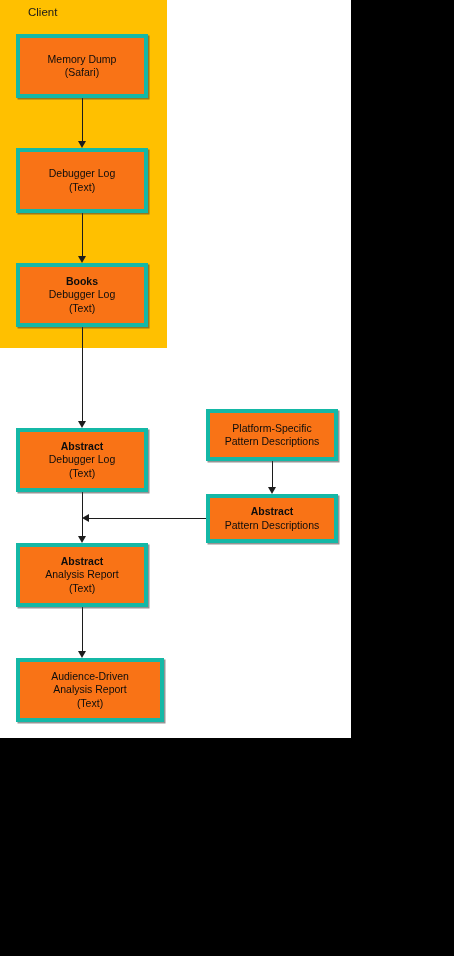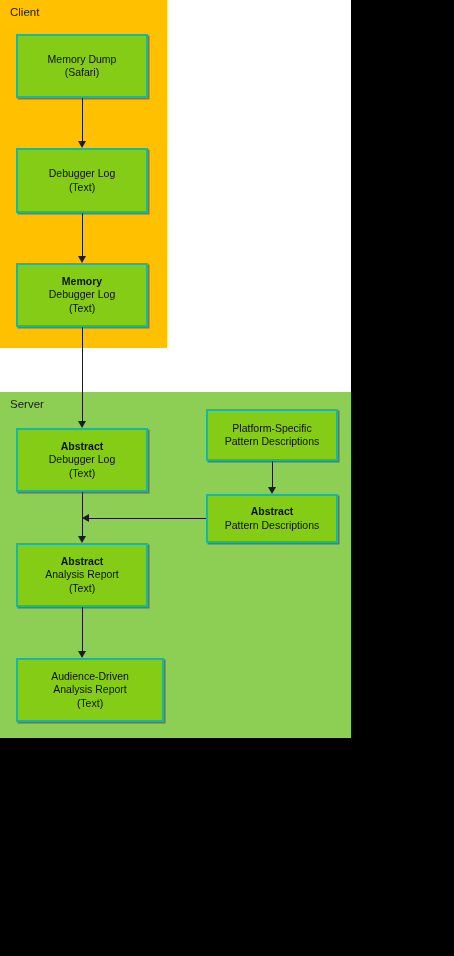--- a/index.html
+++ b/index.html
@@ -32,7 +32,7 @@
   }
   .zone-label {
     position: absolute;
-    left: 10px;
+    left: 28px;
     top: 5px;
     font-size: 11.5px;
     color: #1a1a1a;

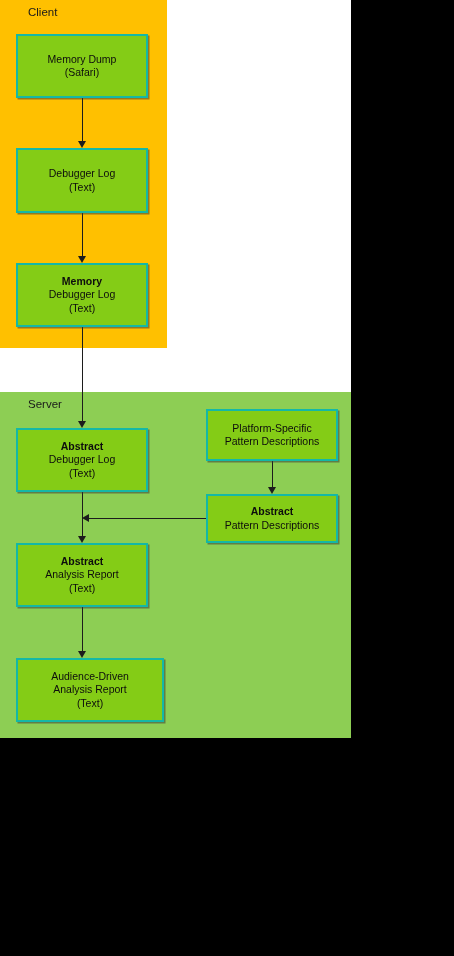--- a/index.html
+++ b/index.html
@@ -57,8 +57,8 @@
   .node {
     position: absolute;
     box-sizing: border-box;
-    background: #84cc16;
-    border: 2px solid #14b8a6;
+    background: #f97316;
+    border: 4px solid #14b8a6;
     box-shadow: 1.5px 1.5px 0 rgba(60,60,60,0.55);
     display: flex;
     align-items: center;

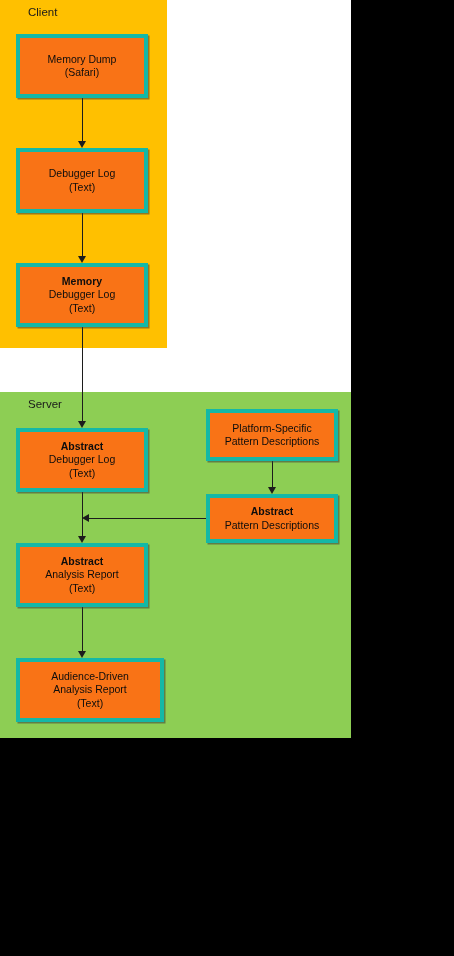--- a/index.html
+++ b/index.html
@@ -156,7 +156,7 @@
 
   <div class="node" style="left:16px; top:263px; width:132px; height:64px;">
     <div class="lines">
-      <div class="bold">Memory</div>
+      <div class="bold">Books</div>
       <div>Debugger Log</div>
       <div>(Text)</div>
     </div>

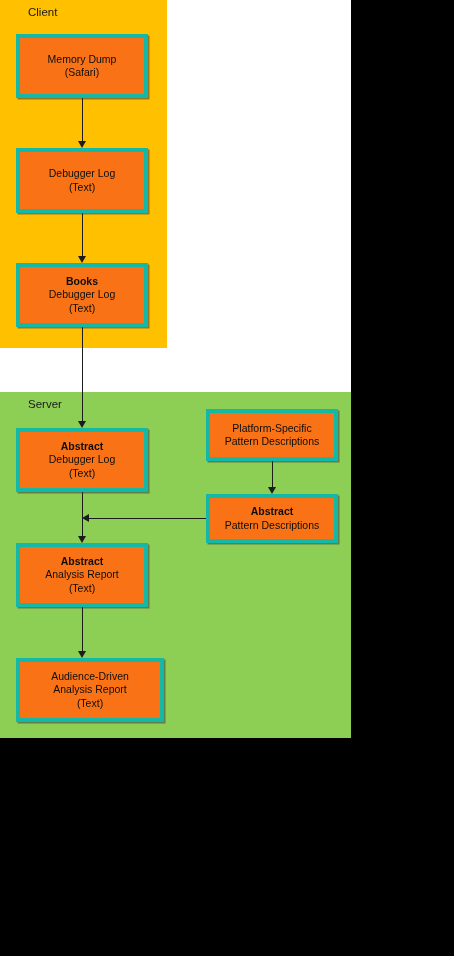--- a/index.html
+++ b/index.html
@@ -115,9 +115,6 @@
   </div>
 
 
-  <div class="zone" style="left:0px; top:392px; width:351px; height:346px; background:#8dce54;">
-    <div class="zone-label">Server</div>
-  </div>
 
   <div class="vline" style="left:82px; top:98px; height:43px;"></div>
   <div class="arrow-down" style="left:77.5px; top:141px;"></div>

